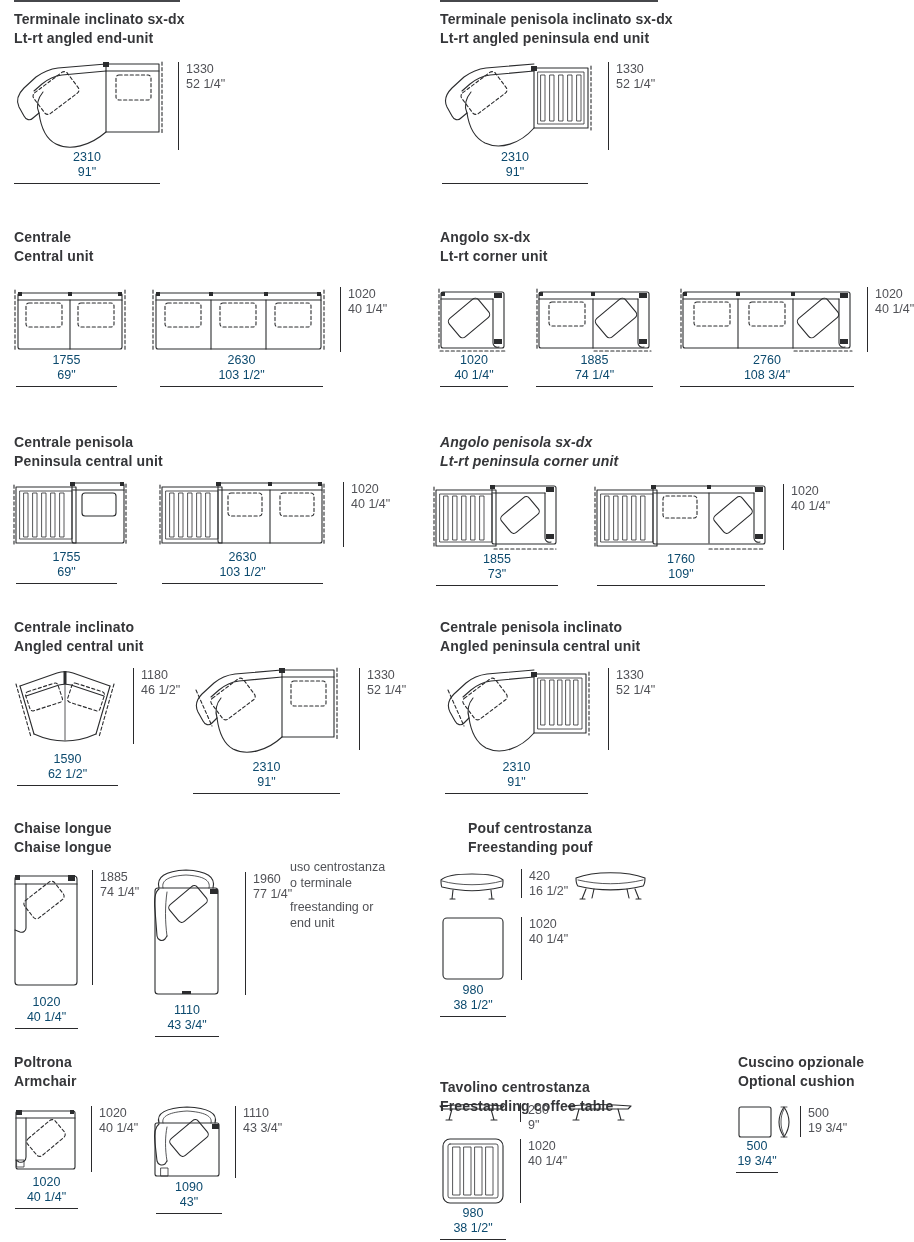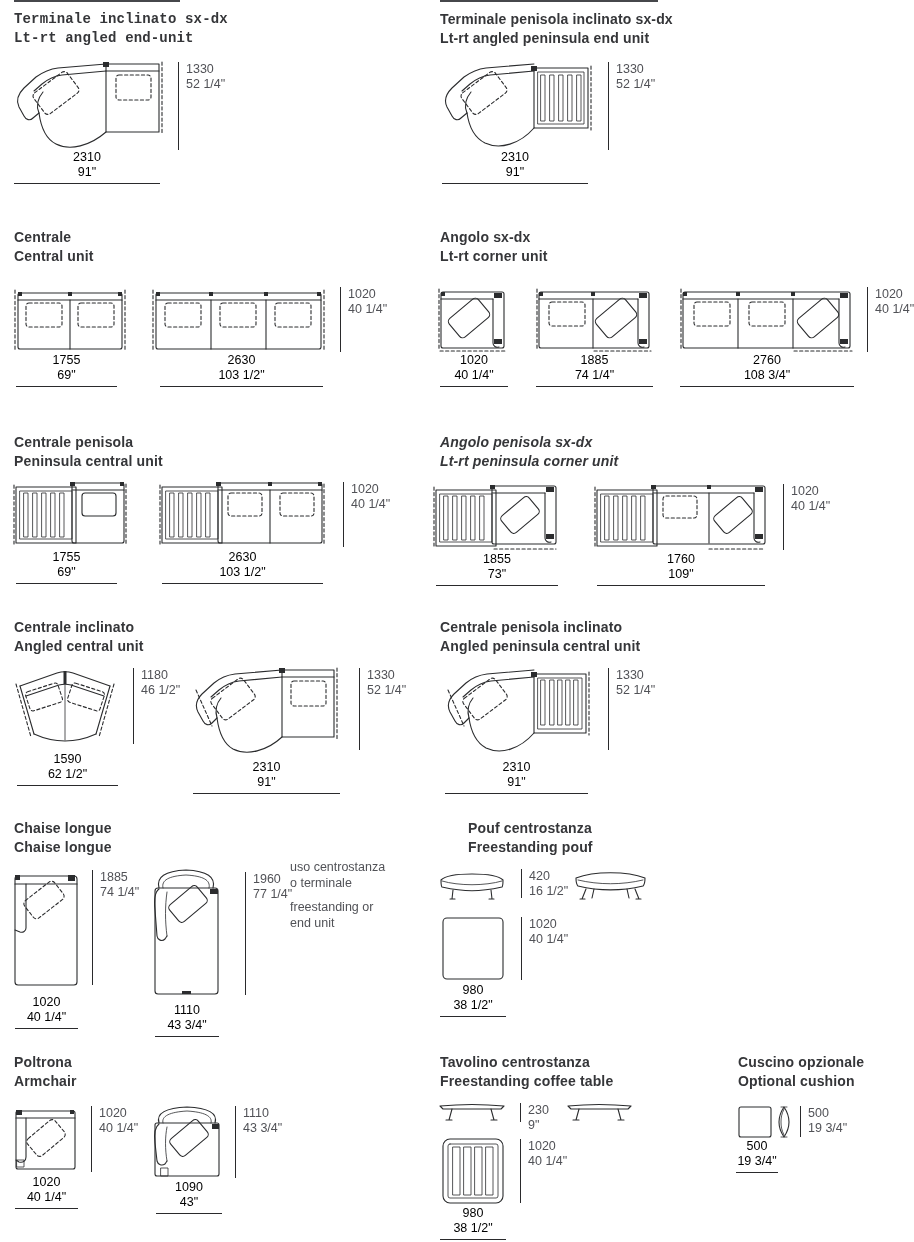--- a/index.html
+++ b/index.html
@@ -32,7 +32,7 @@
 <div class="artifact" style="left:14px; width:166px;"></div>
 <div class="artifact" style="left:440px; width:218px;"></div>
 
-<div class="sec-title" style="left:14px; top:10px;font-family:Liberation Mono, monospace;">
+<div class="sec-title" style="left:14px; top:10px;">
   <div>Terminale inclinato sx-dx</div>
   <div>Lt-rt angled end-unit</div>
 </div>

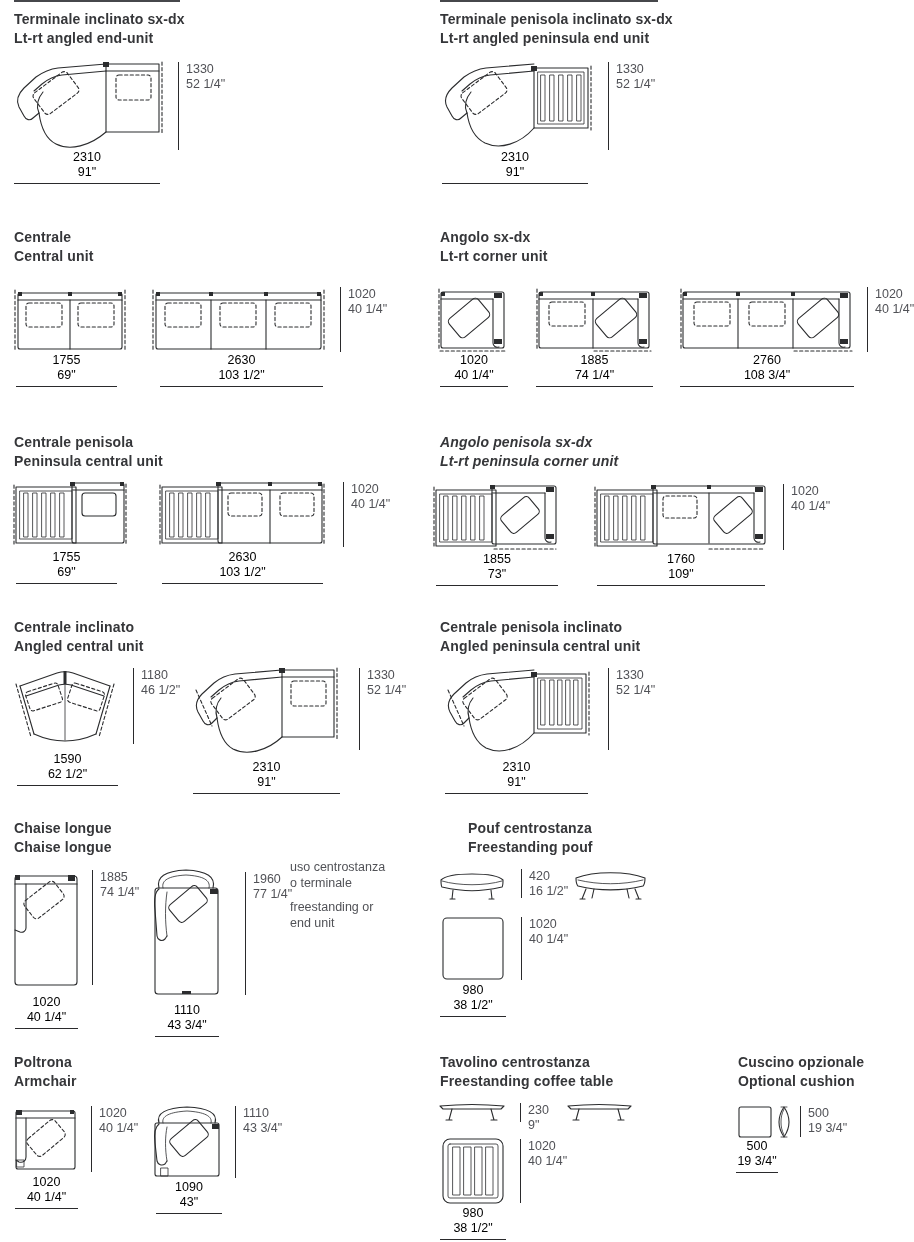--- a/index.html
+++ b/index.html
@@ -18,7 +18,7 @@
   .lt { stroke-width:0.8; }
   .d  { stroke-dasharray:3.2 2.4; }
   .fm { fill:#2b2c2e; stroke:none; }
-  .wdim { position:absolute; font-size:12.5px; line-height:15px; text-align:center; color:#000000; white-space:nowrap; }
+  .wdim { position:absolute; font-size:12.5px; line-height:15px; text-align:center; color:#0c4a6e; white-space:nowrap; }
   .wdim .rule { height:0; border-bottom:1.2px solid #2a2a2c; margin-top:3px; }
   .hdim { position:absolute; display:flex; align-items:flex-start; }
   .hdim .vline { width:0; border-left:1.2px solid #2a2a2c; align-self:stretch; }

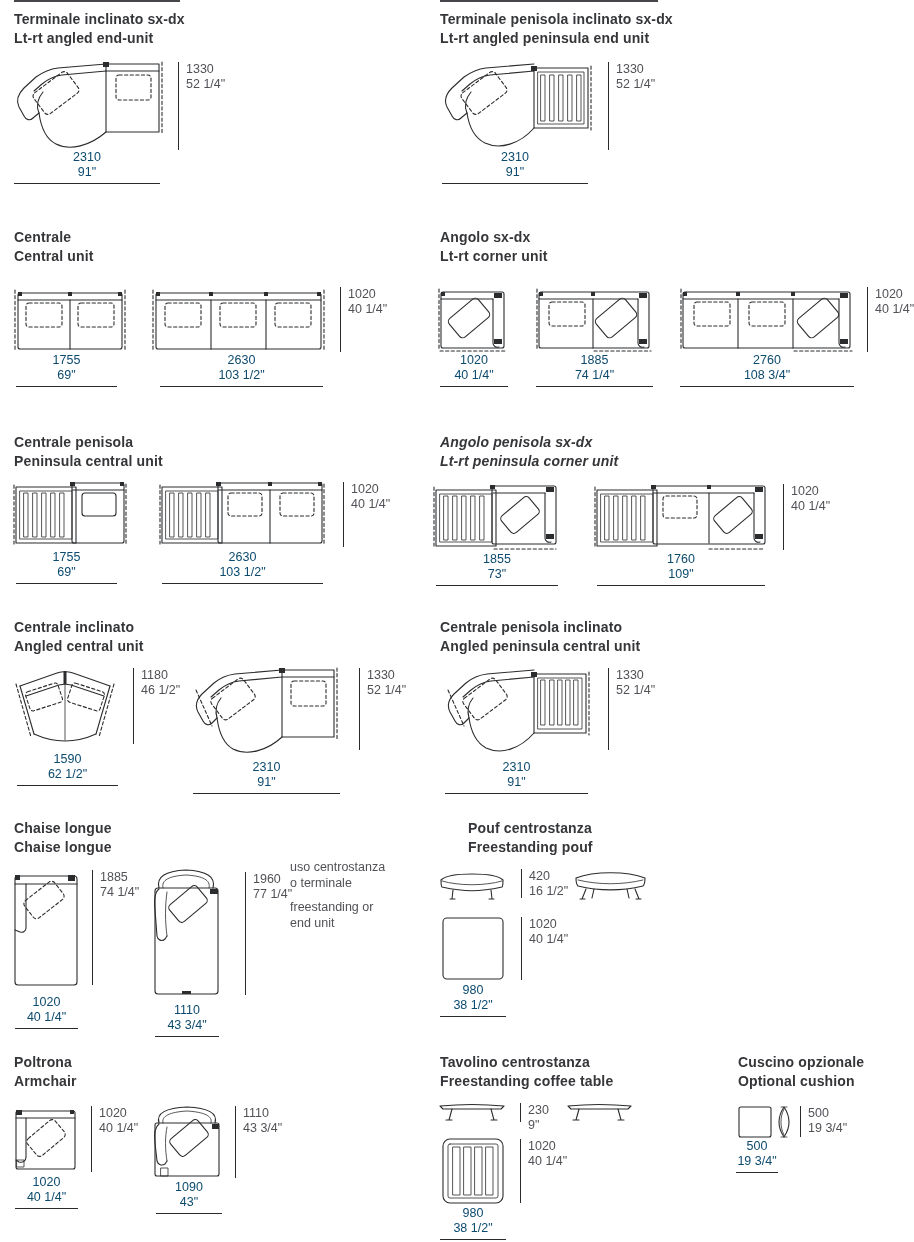--- a/index.html
+++ b/index.html
@@ -630,7 +630,7 @@
   <div class="rule"></div>
 </div>
 
-<div class="sec-title" style="left:440px; top:1053px;">
+<div class="sec-title" style="left:440px; top:1078px;">
   <div>Tavolino centrostanza</div>
   <div>Freestanding coffee table</div>
 </div>

